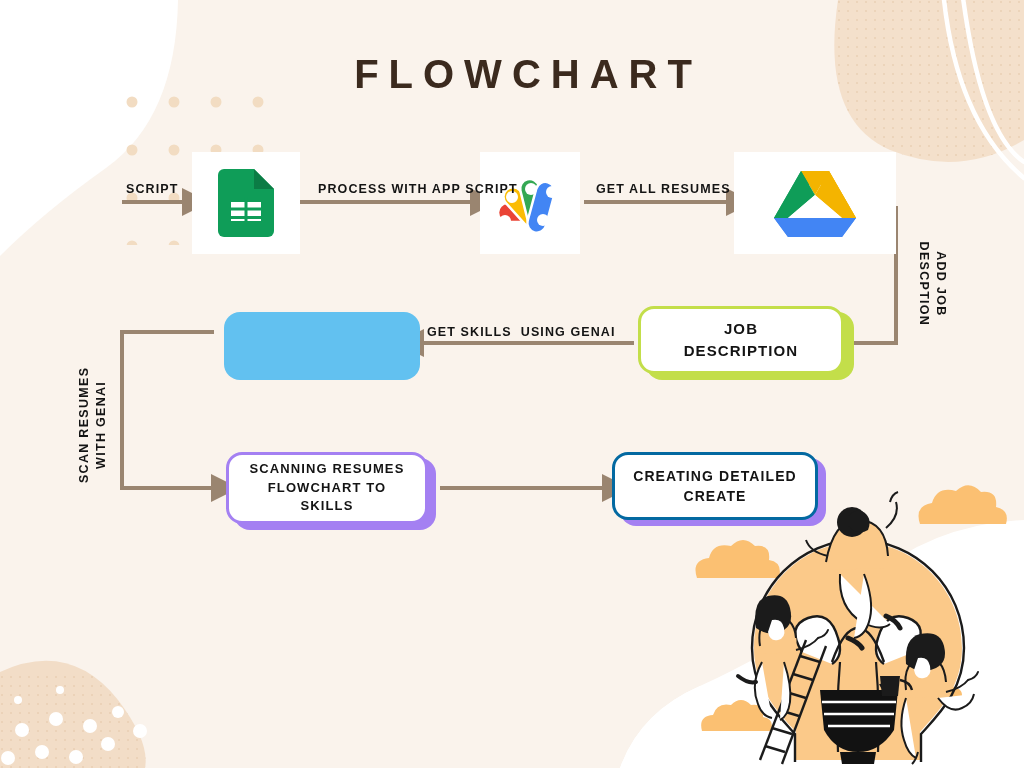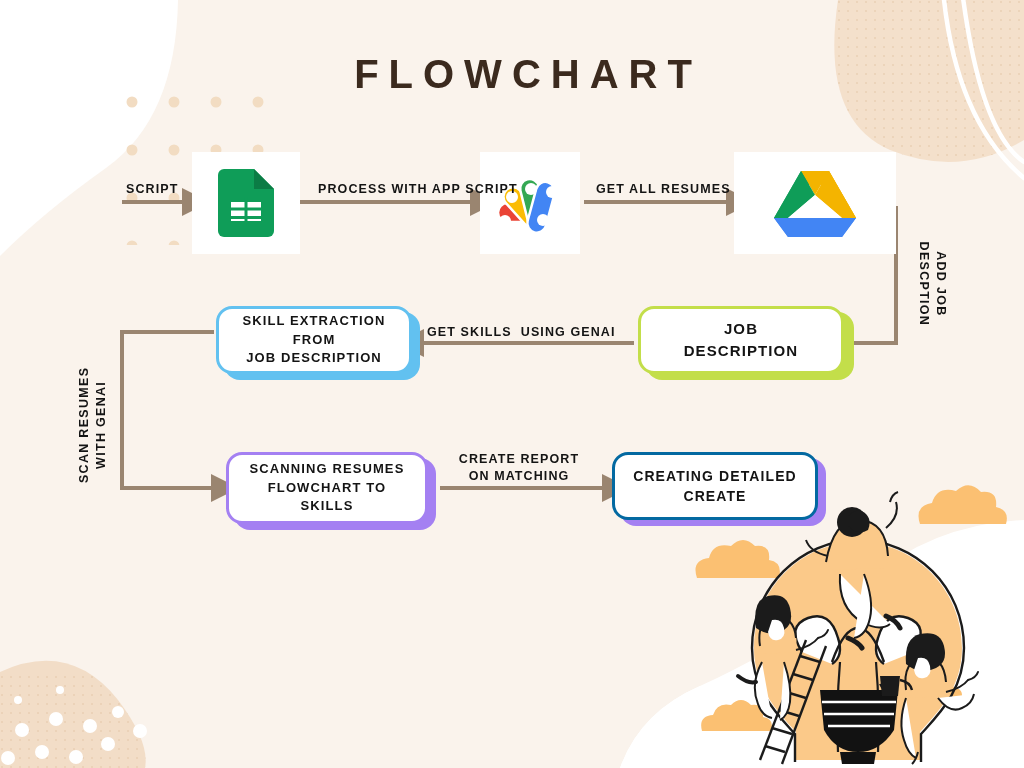--- a/index.html
+++ b/index.html
@@ -344,11 +344,6 @@
   </div>
 
   <div class="flow-shadow" style="left:224px; top:312px; width:196px; height:68px; background:#62c1f0;"></div>
-  <div class="flow-box" style="left:216px; top:306px; width:196px; height:68px; border:3px solid #62c1f0; font-size:13px;">
-    <span>
-      <span>SKILL EXTRACTION FROM</span><br><span>JOB DESCRIPTION</span>
-    </span>
-  </div>
 
   <div class="flow-shadow" style="left:234px; top:458px; width:202px; height:72px; background:#a480f2;"></div>
   <div class="flow-box" style="left:226px; top:452px; width:202px; height:72px; border:3px solid #a480f2; font-size:13px;">

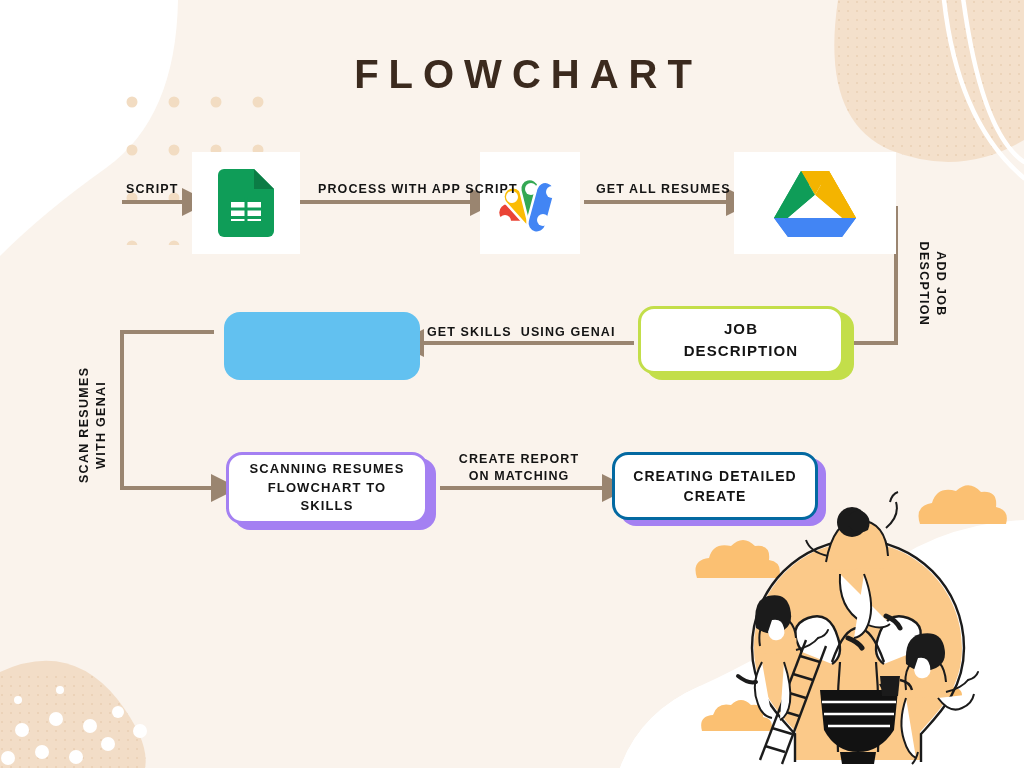--- a/index.html
+++ b/index.html
@@ -290,8 +290,6 @@
   <div class="vert-label rot-ccw" style="left:34px; top:408px; width:118px;">SCAN RESUMES
 WITH GENAI</div>
 
-  <div class="conn-label center" style="left:455px; top:451px; width:128px;">CREATE REPORT
-ON MATCHING</div>
 
   <div class="icon-card" style="left:192px; top:152px; width:108px; height:102px; z-index:6;">
     <svg width="56" height="68" viewBox="0 0 56 68">

